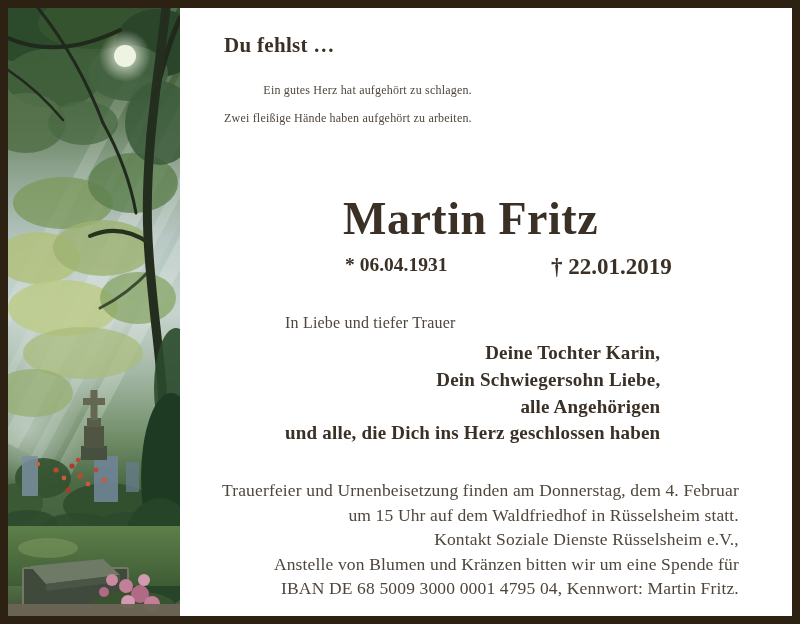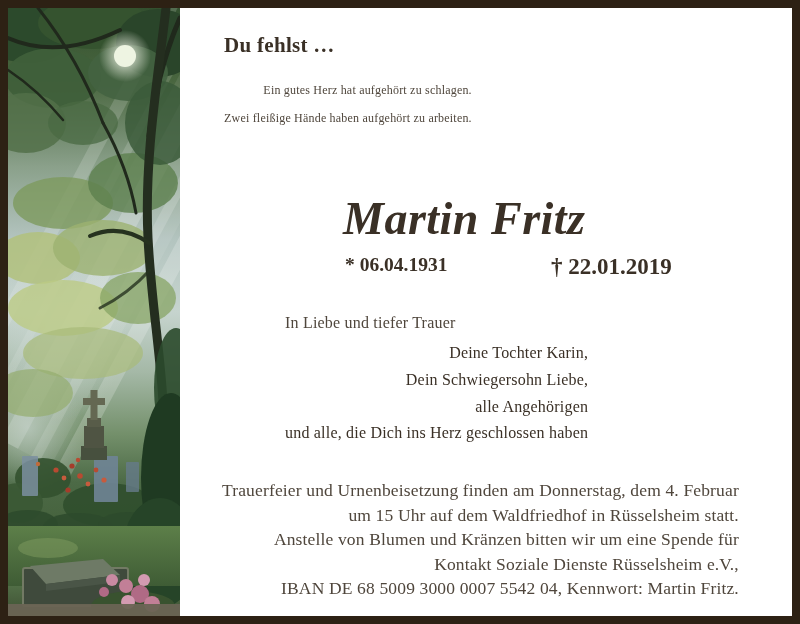--- a/index.html
+++ b/index.html
@@ -46,7 +46,6 @@
     color:var(--text-dark,#3a3026);
     letter-spacing:.5px;
     line-height:1;
-    font-style:italic;
   }
   .birth{left:345px;top:254px;font-size:19.5px;font-weight:bold;color:var(--text-dark,#3a3026);}
   .death{left:515px;top:254px;font-size:23px;font-weight:bold;color:var(--text-dark,#3a3026);margin-left:36px;}

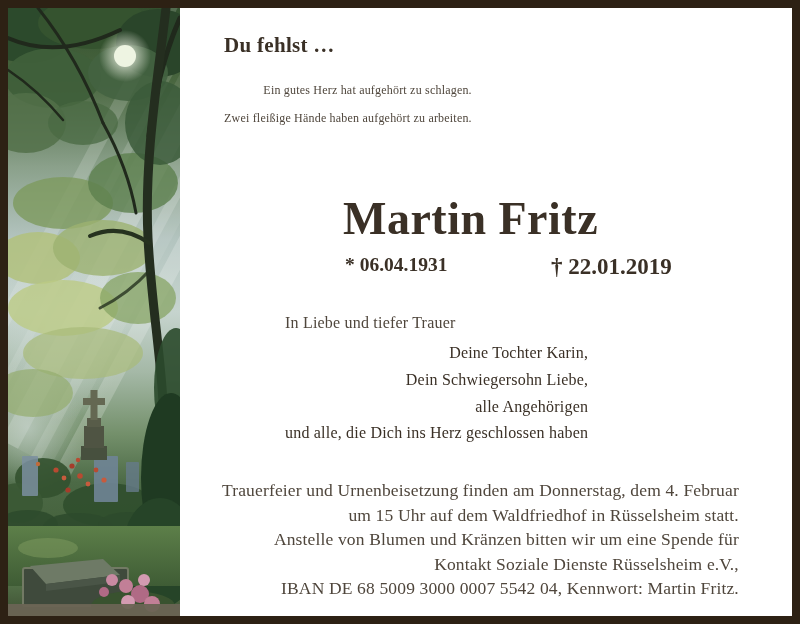--- a/index.html
+++ b/index.html
@@ -55,7 +55,7 @@
   }
   .mourners{
     left:285px;top:340px;
-    font-size:16px;font-weight:normal;line-height:26.8px;
+    font-size:19px;font-weight:bold;line-height:26.8px;
     color:var(--text-dark,#3a3026);
     letter-spacing:.2px;
   }

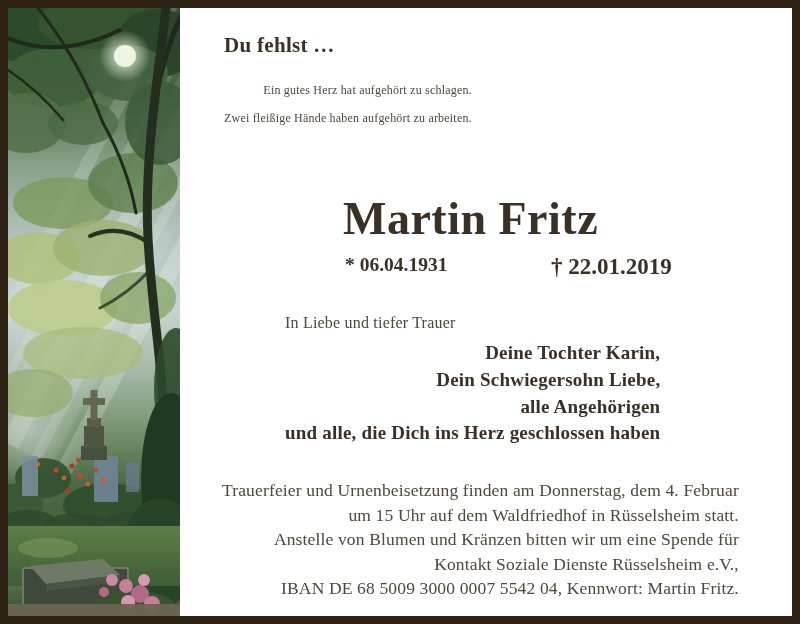--- a/index.html
+++ b/index.html
@@ -242,8 +242,8 @@
   <div class="txt funeral">
     <div>Trauerfeier und Urnenbeisetzung finden am Donnerstag, dem 4. Februar</div>
     <div>um 15 Uhr auf dem Waldfriedhof in Rüsselsheim statt.</div>
+    <div>Kontakt Soziale Dienste Rüsselsheim e.V.,</div>
     <div>Anstelle von Blumen und Kränzen bitten wir um eine Spende für</div>
-    <div>Kontakt Soziale Dienste Rüsselsheim e.V.,</div>
     <div>IBAN DE 68 5009 3000 0007 5542 04, Kennwort: Martin Fritz.</div>
   </div>
 

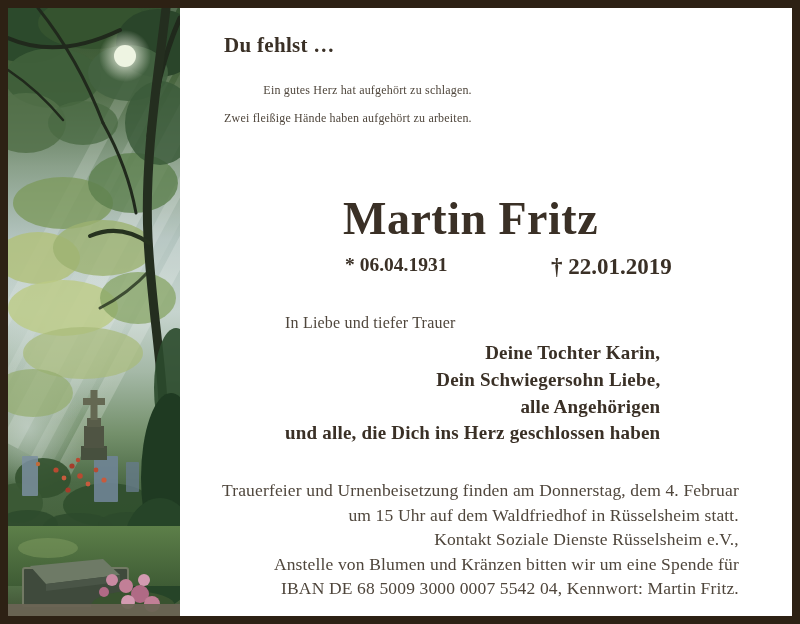--- a/index.html
+++ b/index.html
@@ -244,7 +244,7 @@
     <div>um 15 Uhr auf dem Waldfriedhof in Rüsselsheim statt.</div>
     <div>Kontakt Soziale Dienste Rüsselsheim e.V.,</div>
     <div>Anstelle von Blumen und Kränzen bitten wir um eine Spende für</div>
-    <div>IBAN DE 68 5009 3000 0007 5542 04, Kennwort: Martin Fritz.</div>
+    <div>IBAN DE 68 5009 3000 0001 4795 04, Kennwort: Martin Fritz.</div>
   </div>
 
   <div class="frame"></div>

